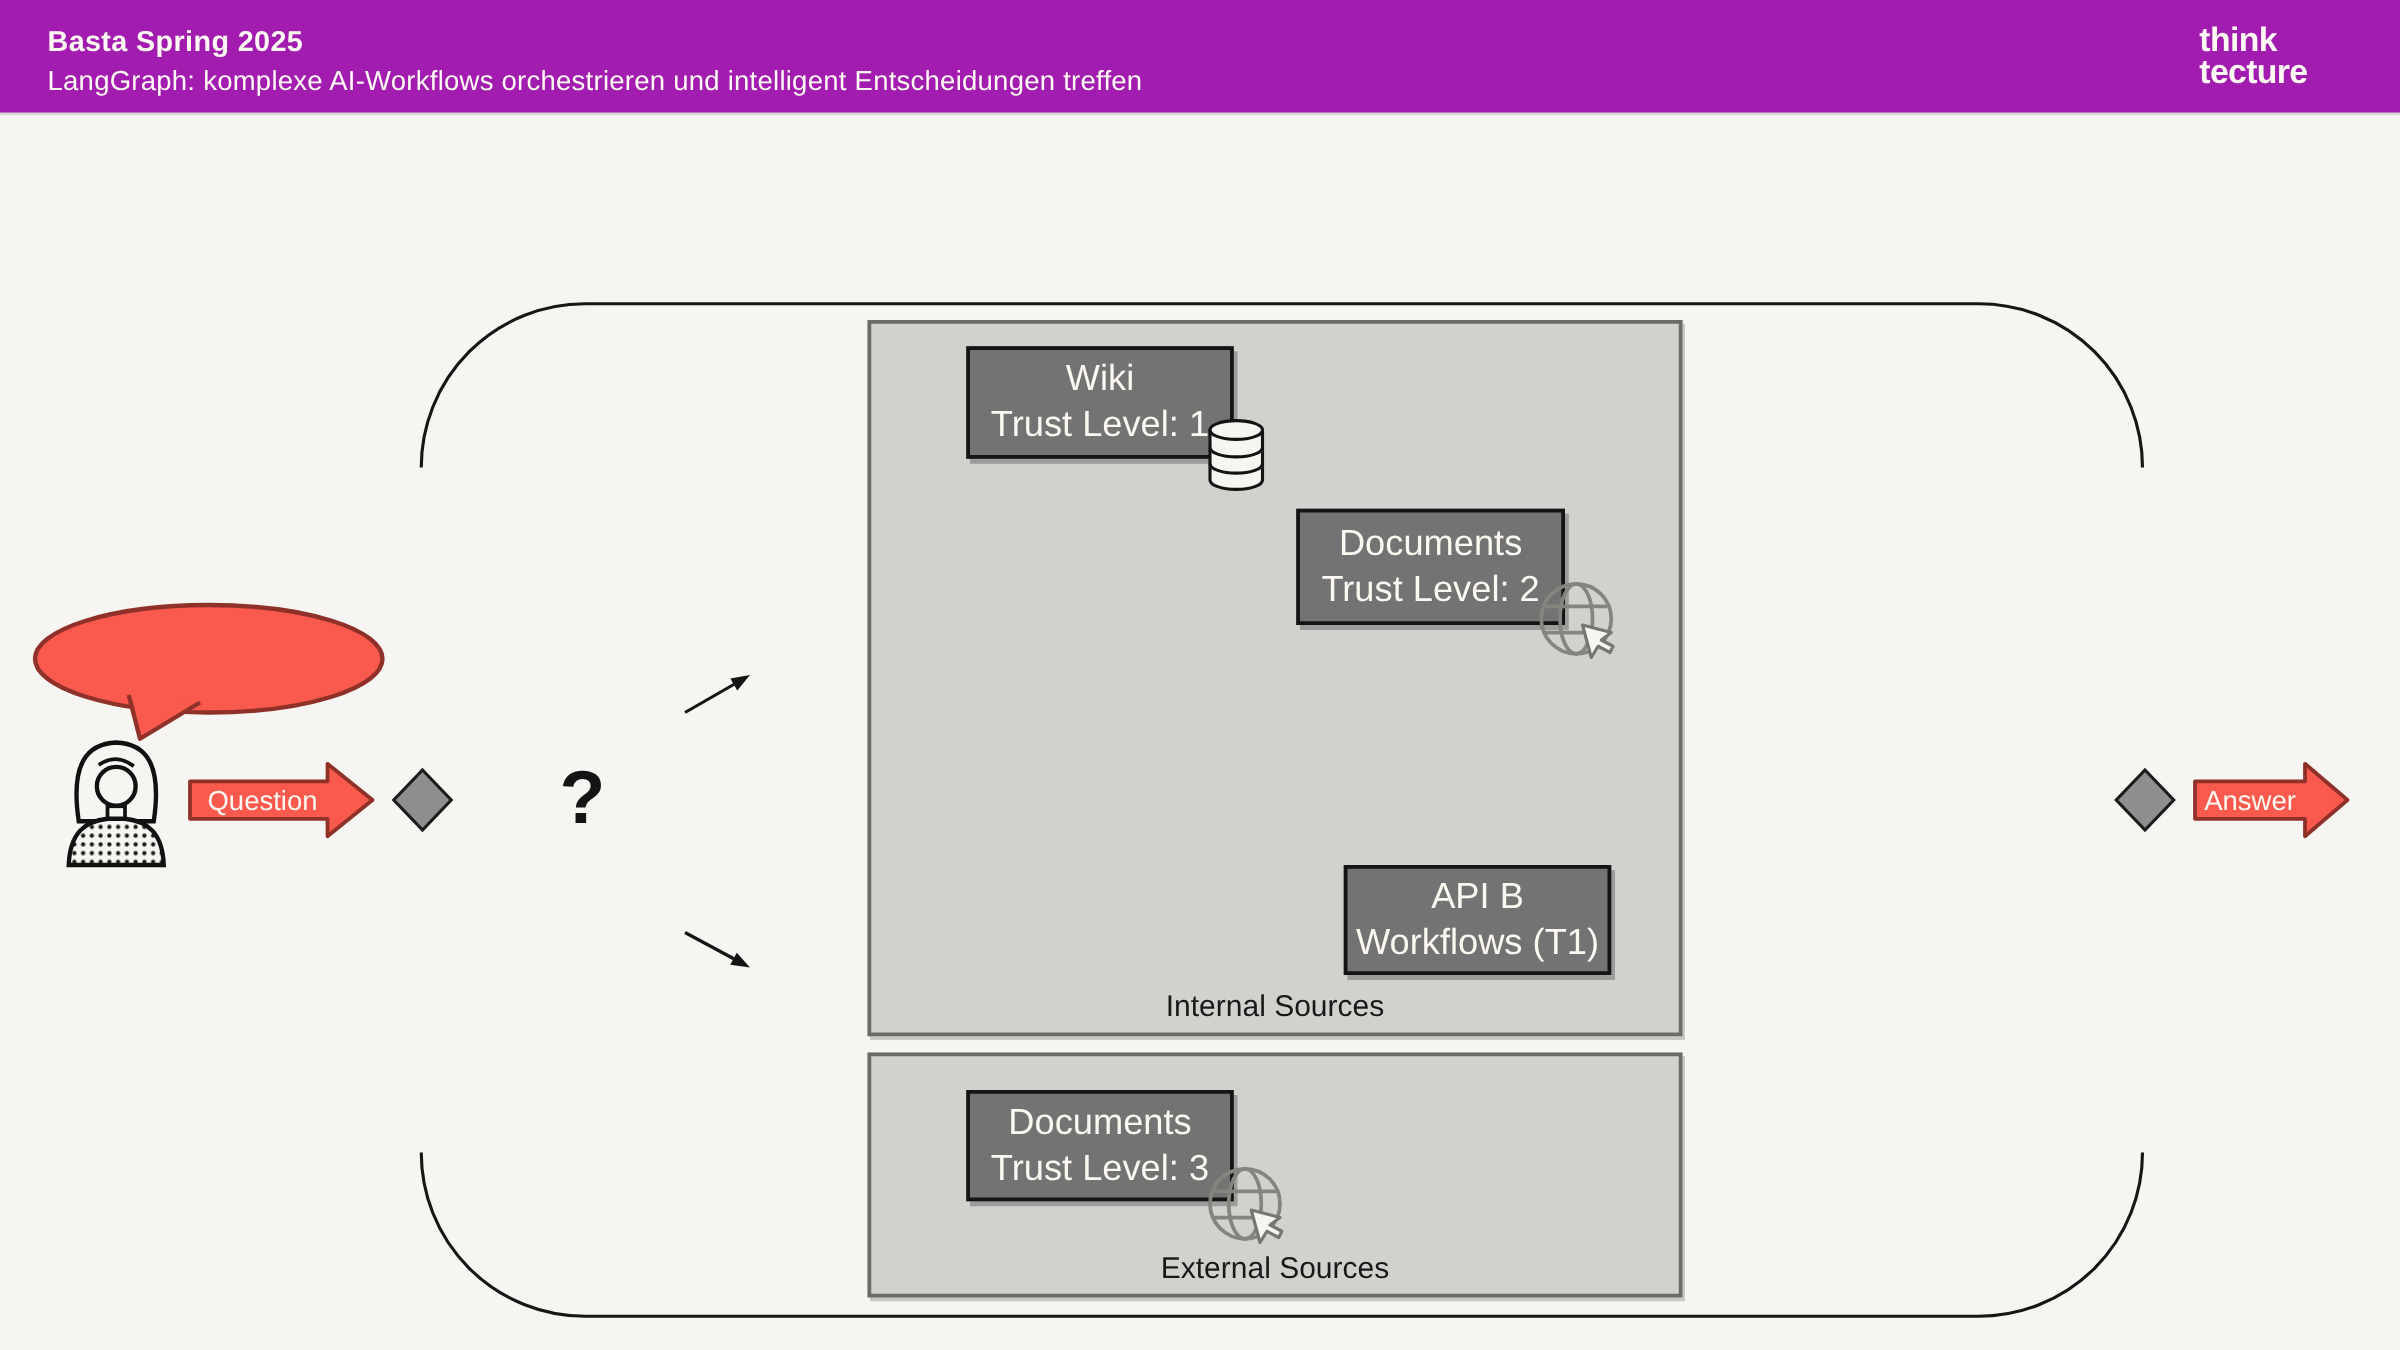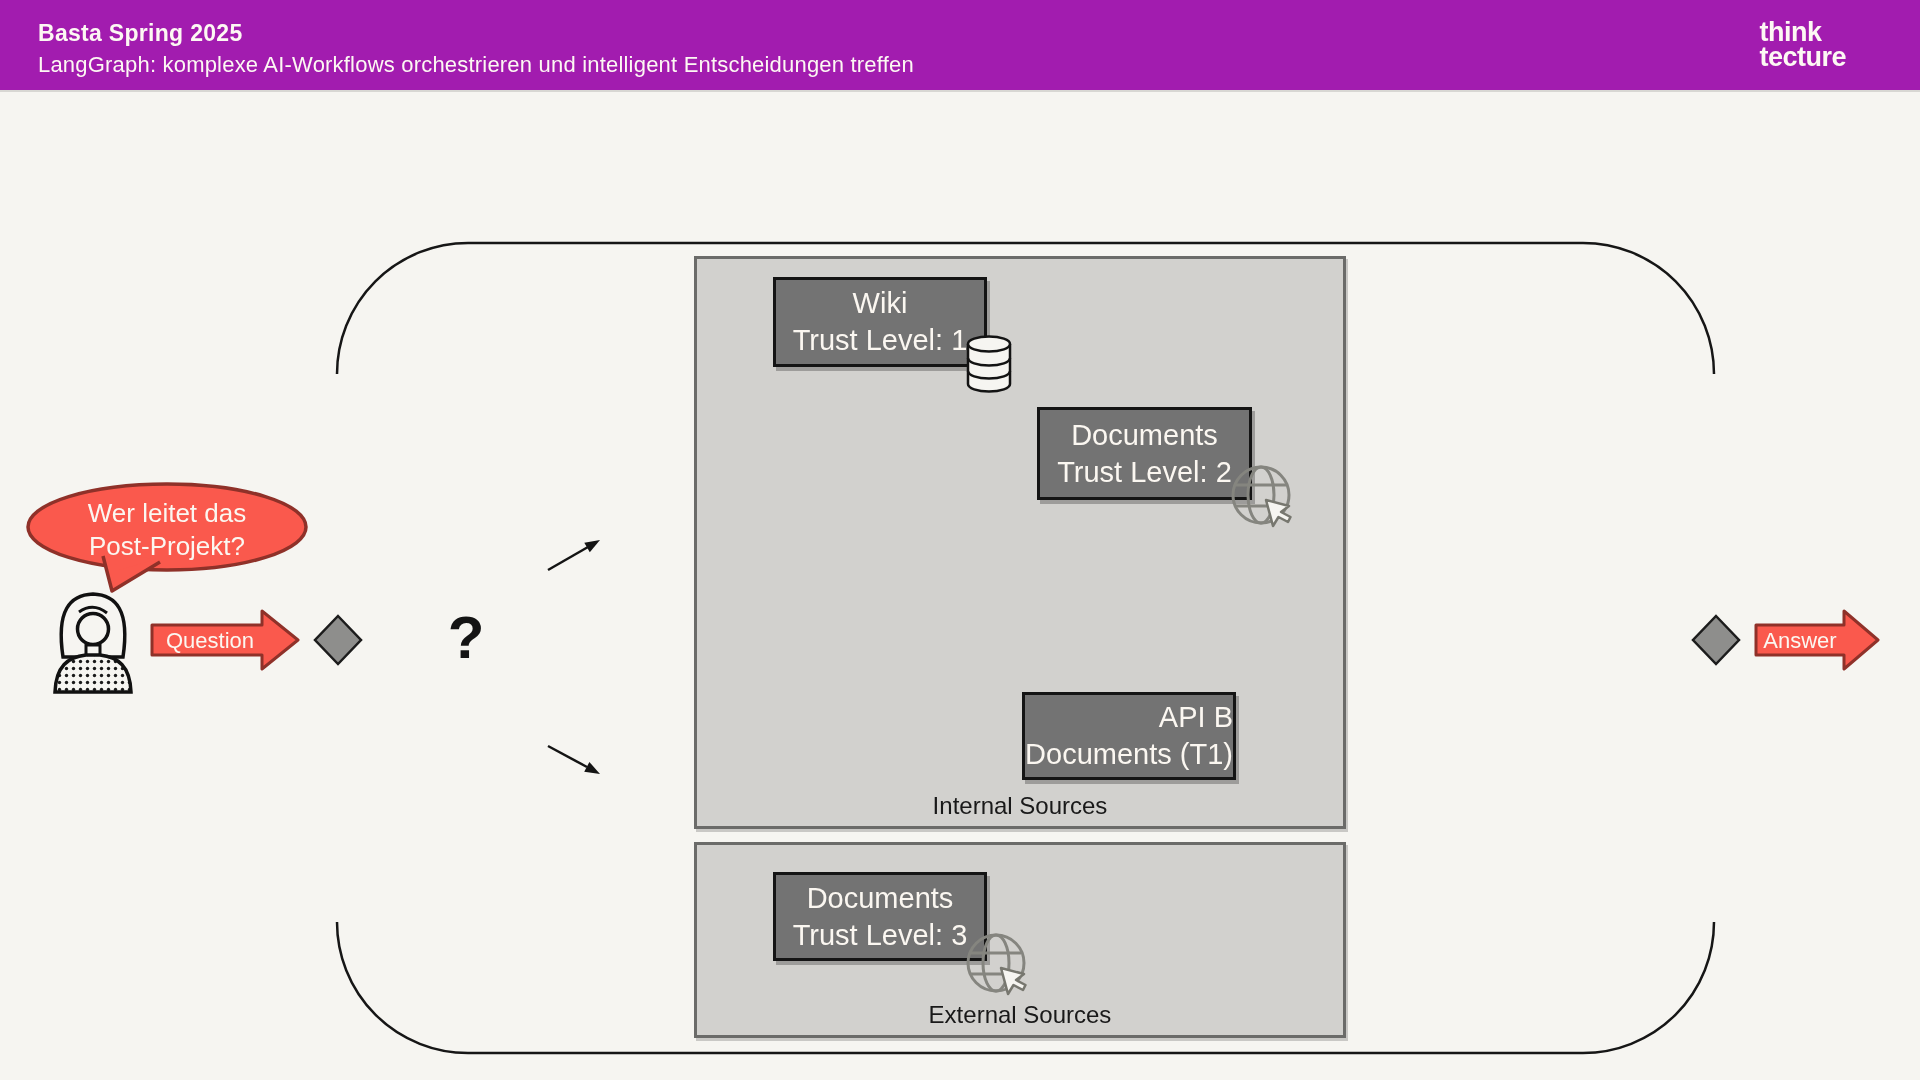--- a/index.html
+++ b/index.html
@@ -160,10 +160,6 @@
     </g>
   </svg>
 
-  <div class="flabel" id="bubble-text">
-    <div>Wer leitet das</div>
-    <div>Post-Projekt?</div>
-  </div>
   <div class="flabel" id="question-label">Question</div>
   <div class="flabel" id="answer-label">Answer</div>
   <div class="flabel" id="decision-mark">?</div>

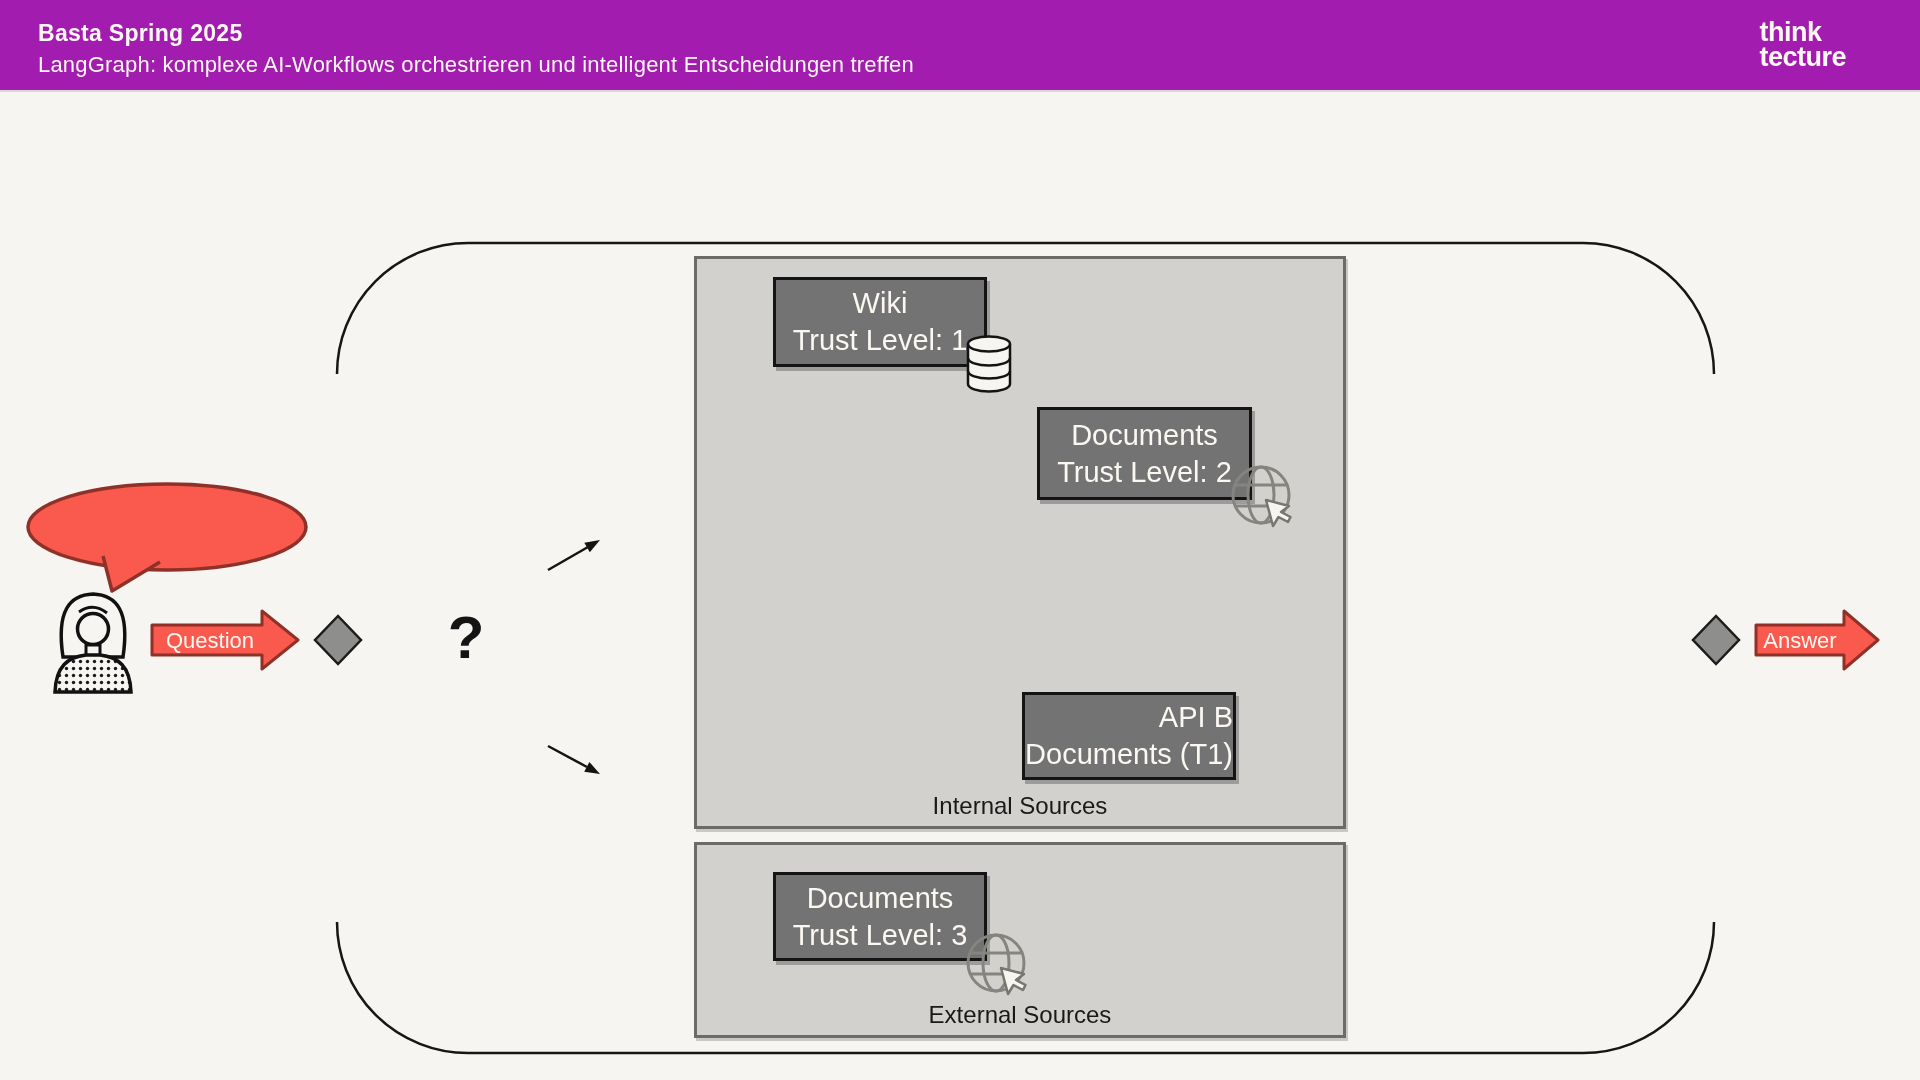--- a/index.html
+++ b/index.html
@@ -43,7 +43,7 @@
   #node-wiki{left:773px;top:277px;width:208px;height:84px;}
   #node-documents{left:1037px;top:407px;width:209px;height:87px;}
   #node-api-a{left:773px;top:692px;width:208px;height:82px;}
-  #node-api-b{left:1022px;top:692px;width:208px;height:82px;align-items:flex-end;}
+  #node-api-b{left:1075px;top:692px;width:208px;height:82px;}
   #node-websearch{left:773px;top:872px;width:208px;height:83px;}
   
   .flabel{position:absolute;z-index:8;color:#FBF7F1;text-align:center;}

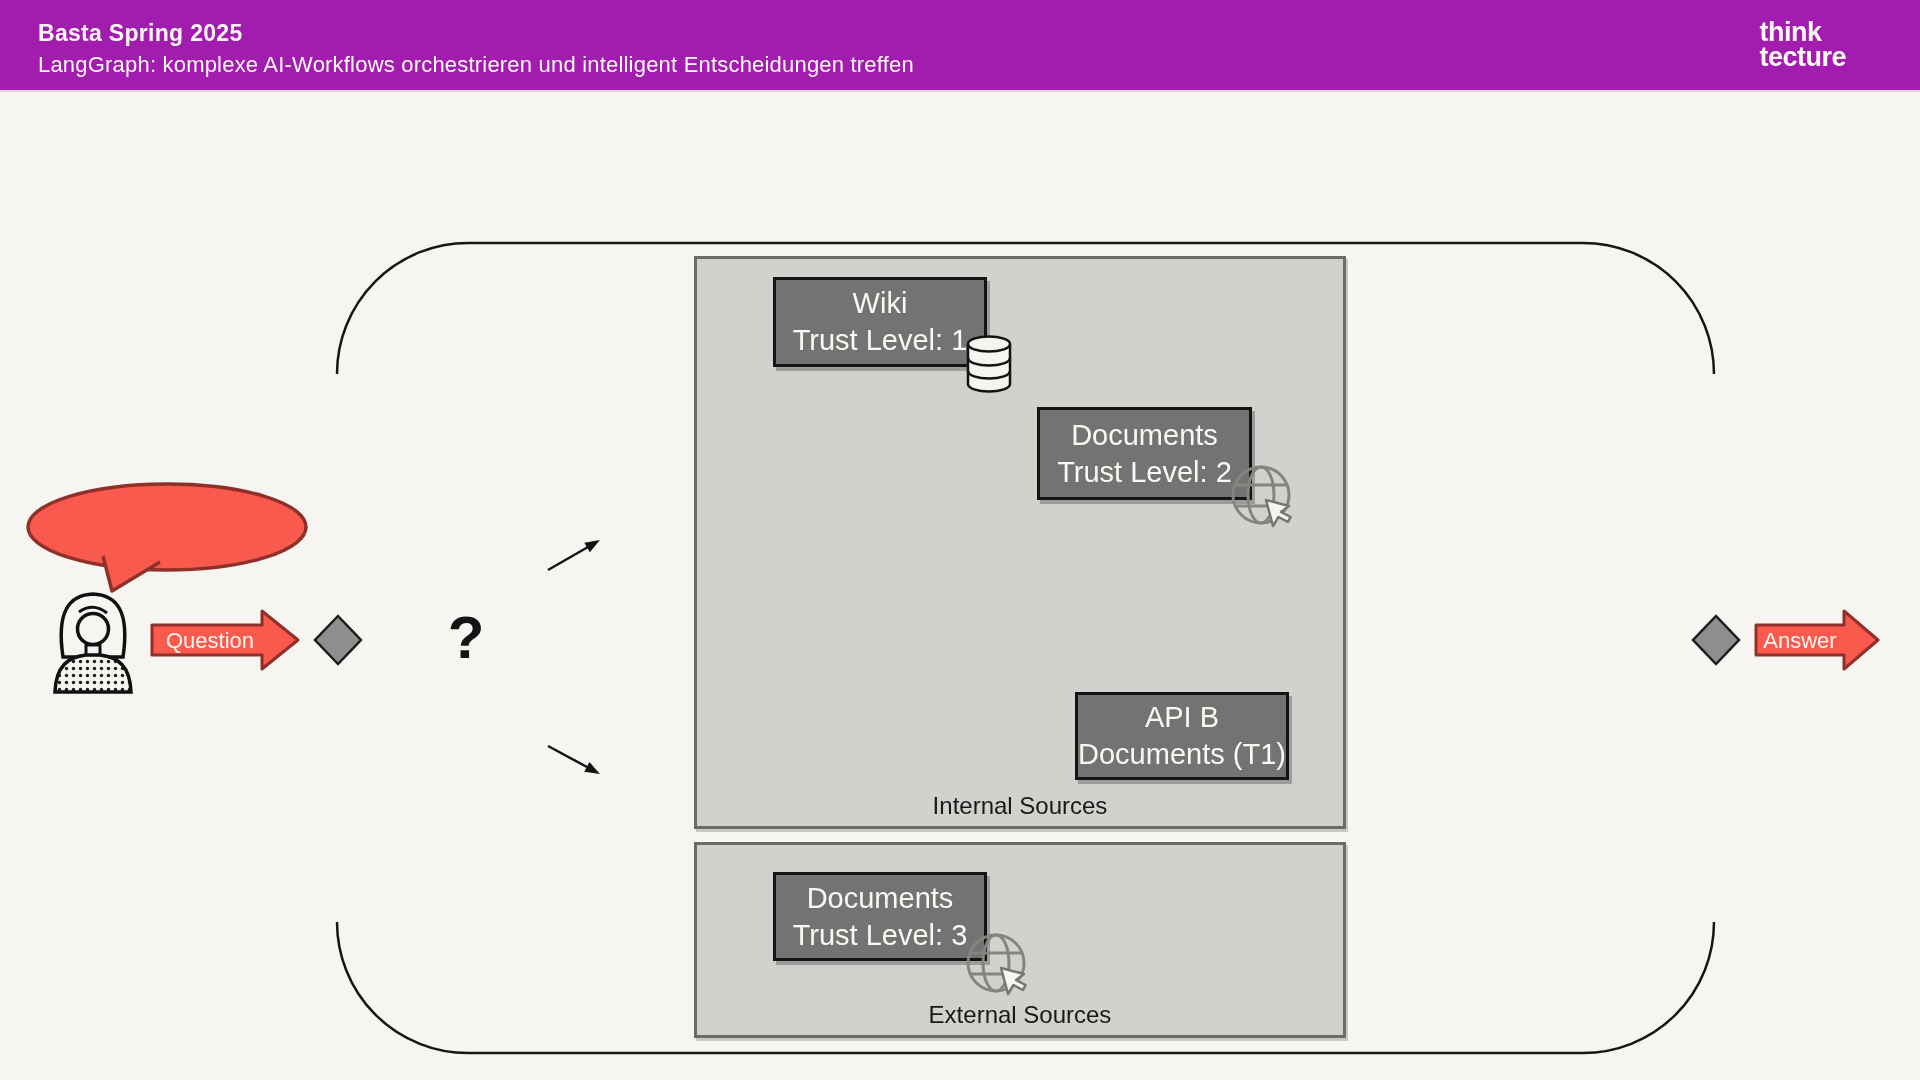--- a/index.html
+++ b/index.html
@@ -86,7 +86,7 @@
   </div>
   <div class="node" id="node-api-b">
     <div>API B</div>
-    <div>Documents (T1)</div>
+    <div>Workflows (T1)</div>
   </div>
   <div class="node" id="node-websearch">
     <div>Documents</div>

